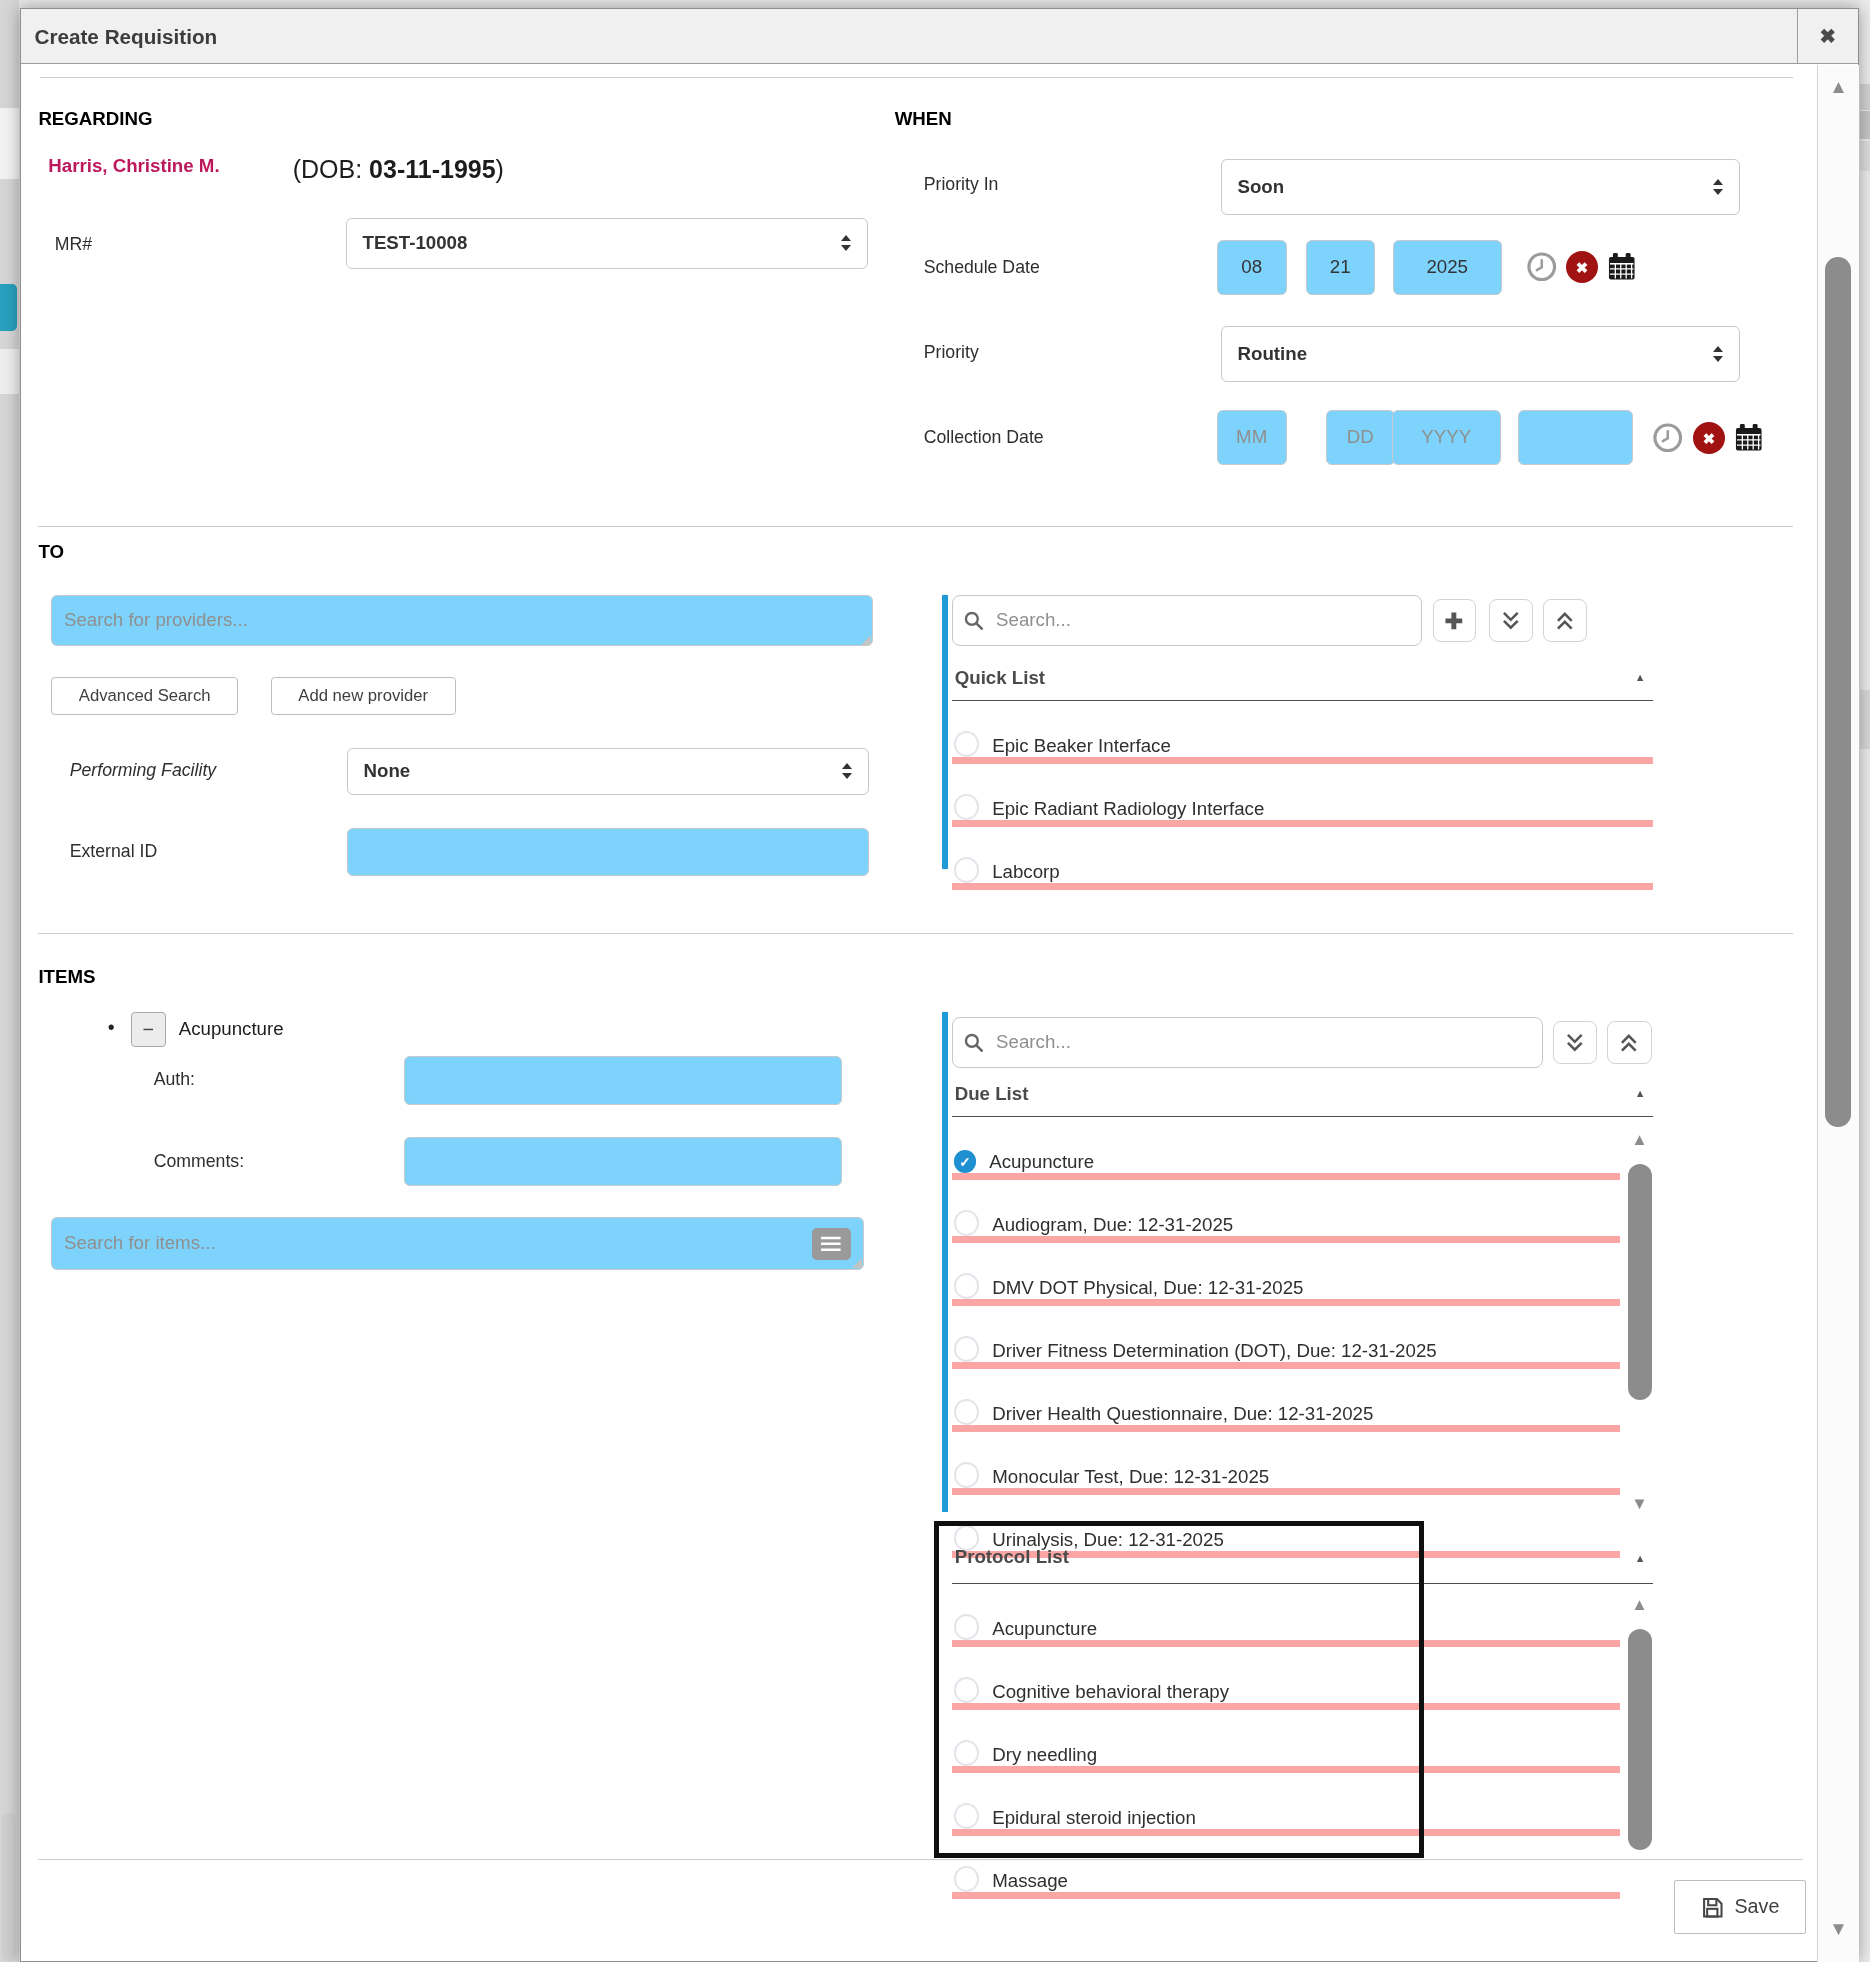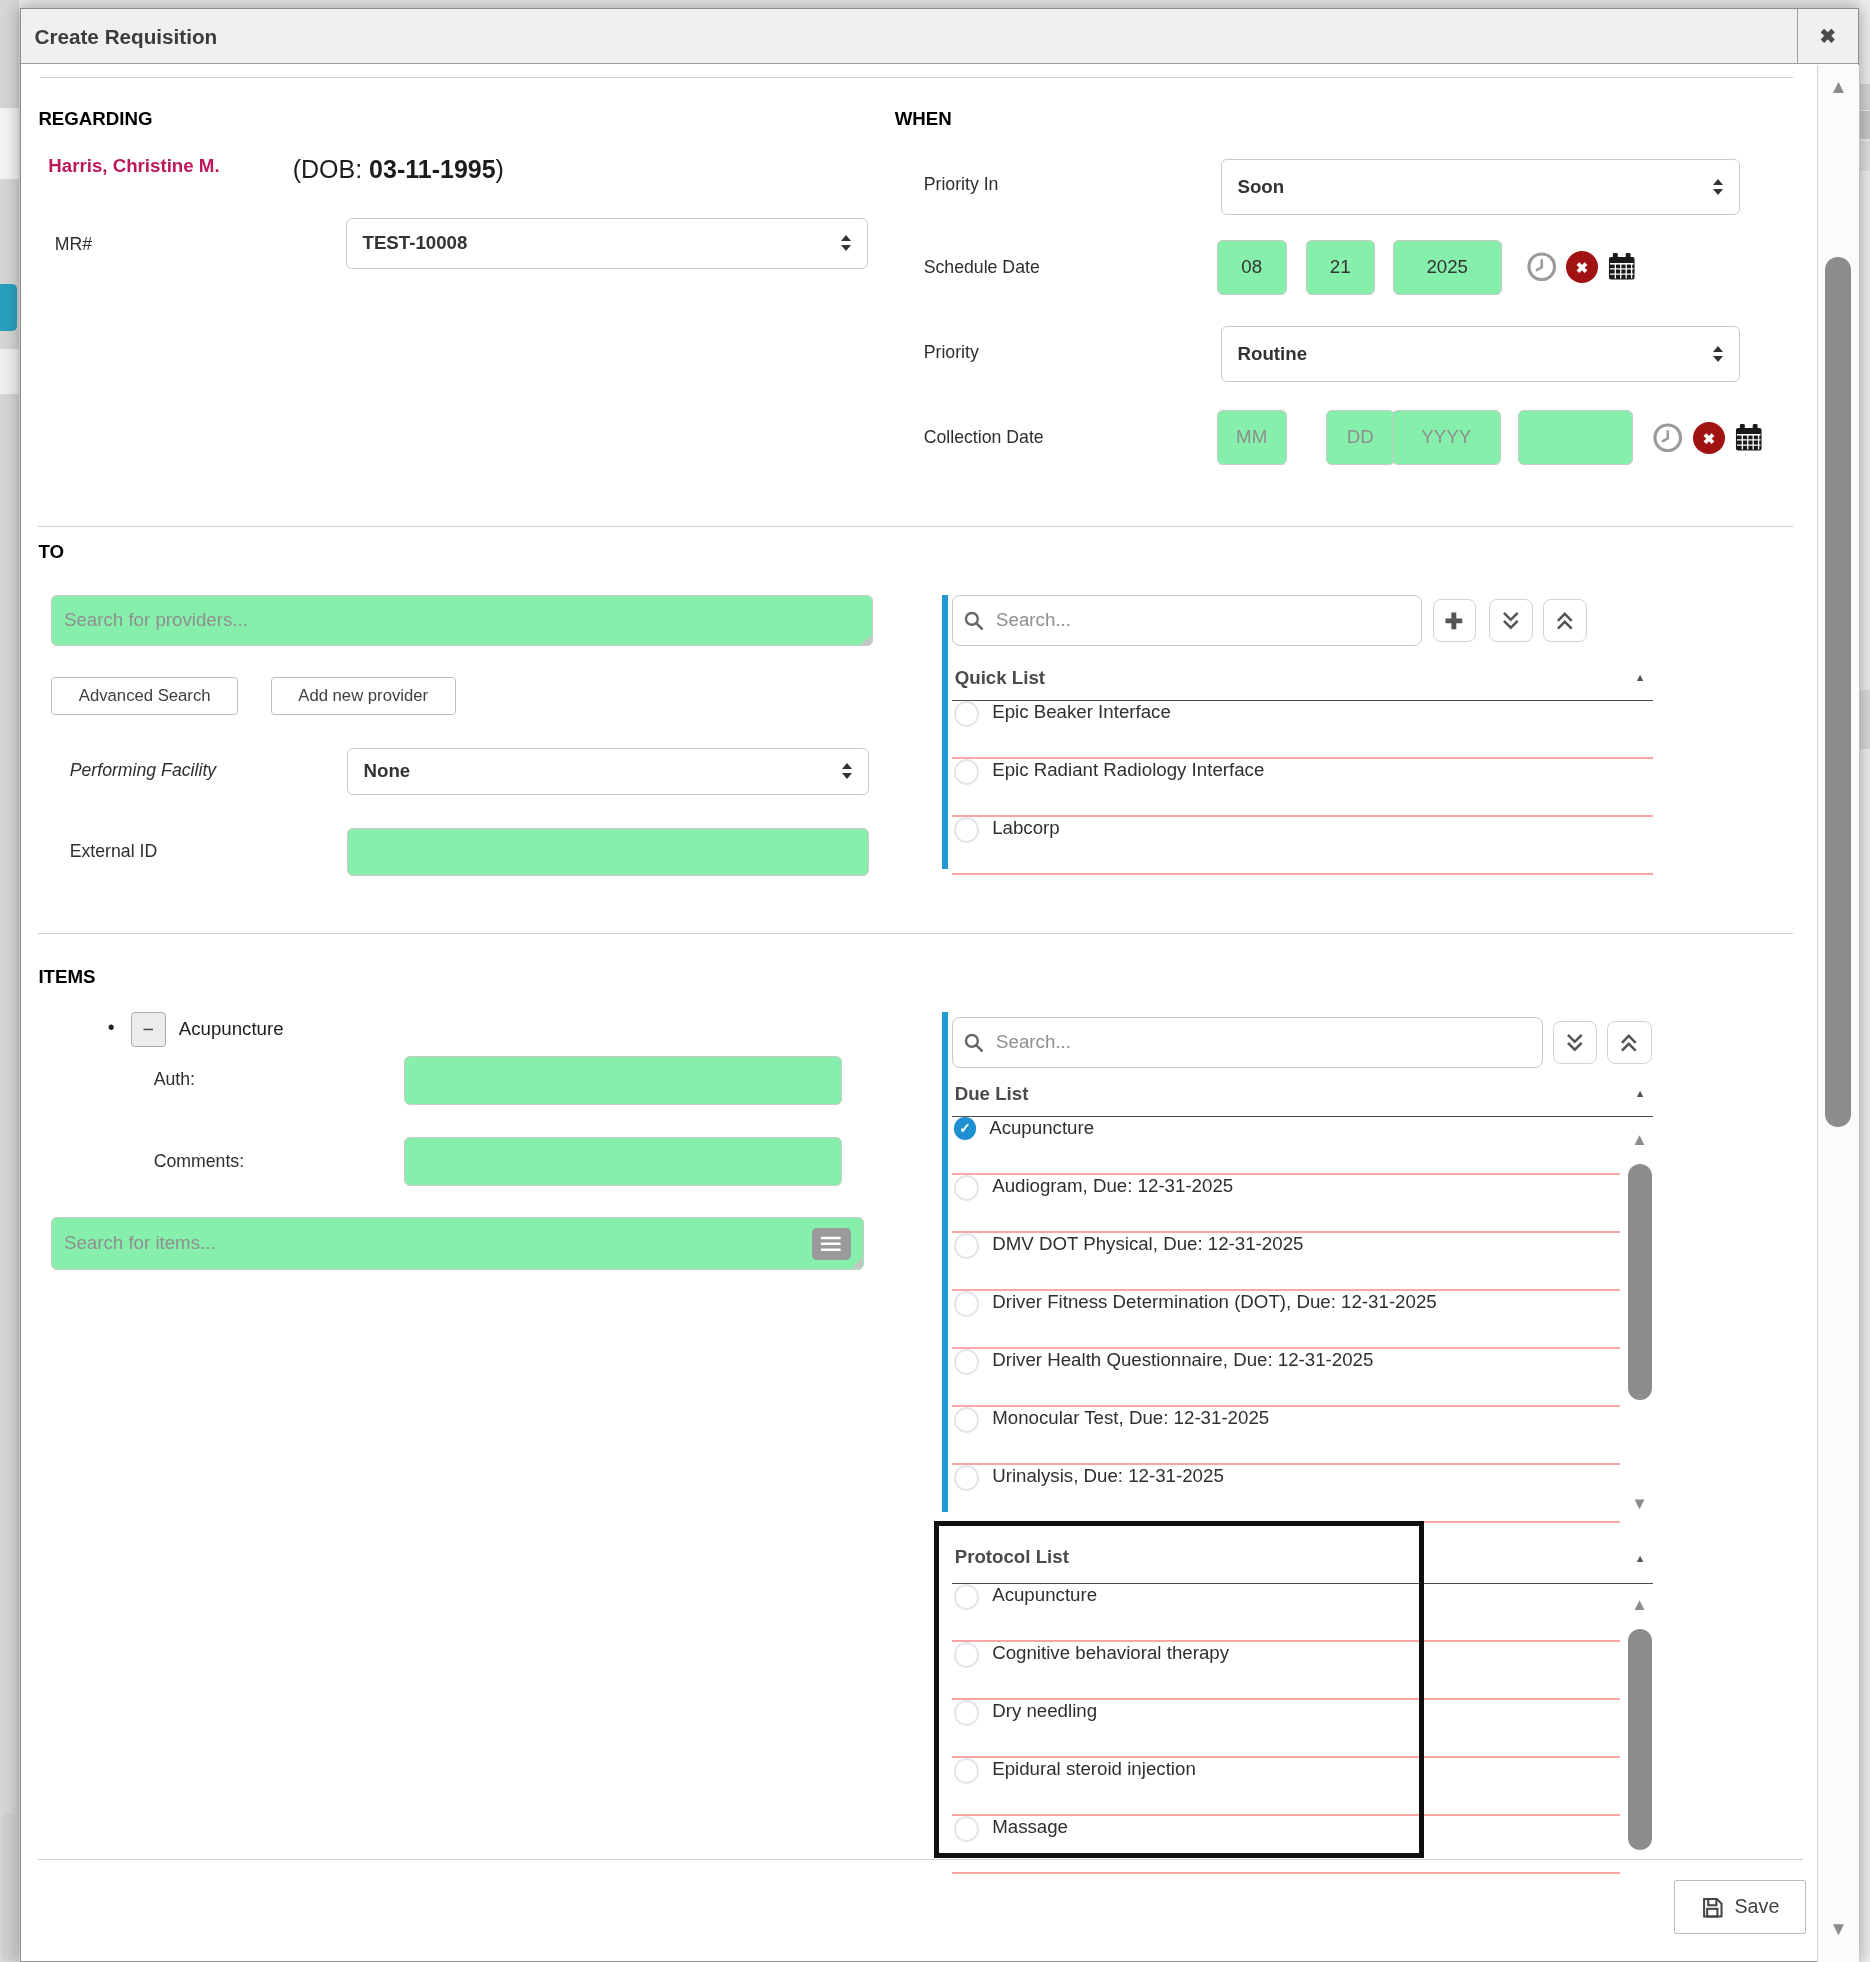--- a/index.html
+++ b/index.html
@@ -18,7 +18,7 @@
   .lab{font-size:17.7px;color:#2e2e2e;}
   .b{font-weight:700;}
   
-  .tin{border:1px solid #c9c9c9;border-radius:5.9px;background:#86efac;color:#333;
+  .tin{border:1px solid #c9c9c9;border-radius:5.9px;background:#7dd3fc;color:#333;
        font-family:"Liberation Sans",sans-serif;font-size:18.7px;padding:0 11.8px;outline:none;}
   .tin::placeholder{color:#8f8f8f;}
   .tc{text-align:center;padding:0 3.9px;}

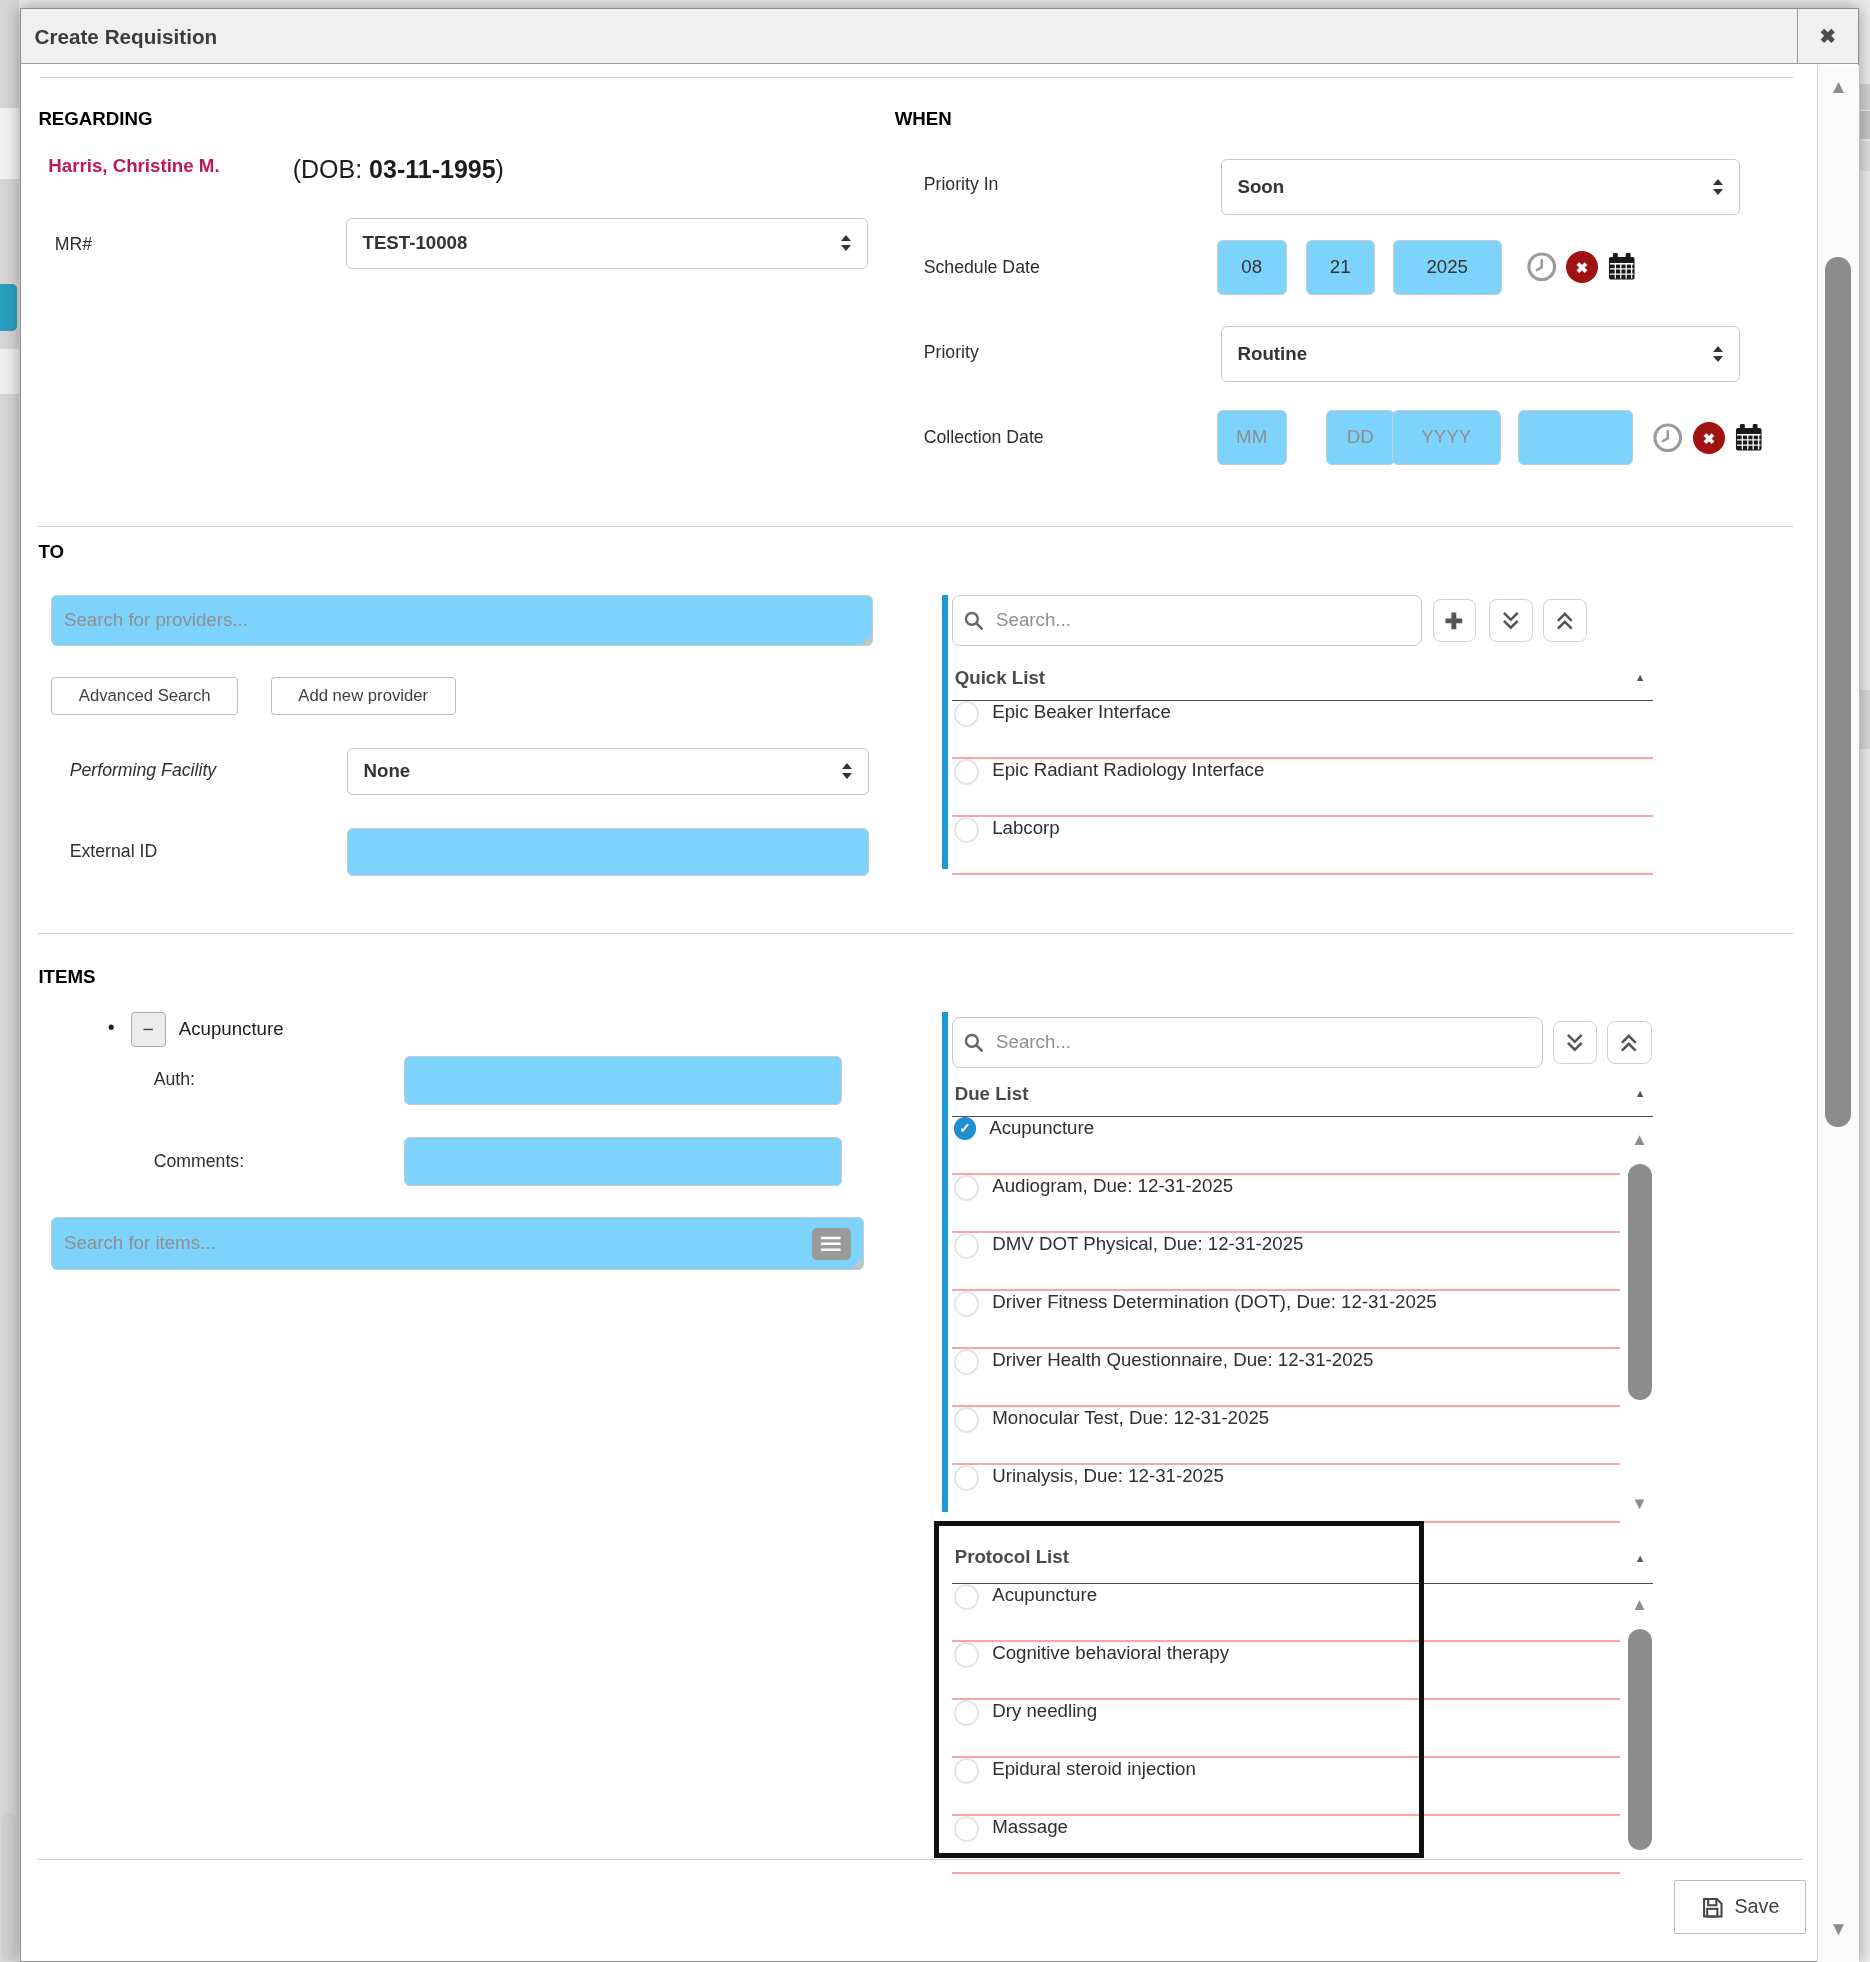--- a/index.html
+++ b/index.html
@@ -41,7 +41,7 @@
   .ul{height:1px;background:#4c4c4c;}
   .collapse{font-size:10.8px;color:#555;cursor:pointer;}
   
-  .lrow{height:56px;display:flex;align-items:flex-start;gap:12.8px;border-bottom:2px solid #fca5a5;padding-left:2px;cursor:pointer;}
+  .lrow{height:56px;display:flex;align-items:flex-end;gap:12.8px;border-bottom:7px solid #fca5a5;padding-left:2px;cursor:pointer;}
   .radioc{width:21.7px;height:21.7px;border-radius:50%;border:2px solid #e4e4ea;background:#fff;flex:0 0 auto;}
   .checkc{width:22.7px;height:22.7px;border-radius:50%;background:#1E8FD0;color:#fff;font-size:13.8px;font-weight:700;
           display:flex;align-items:center;justify-content:center;flex:0 0 auto;}

